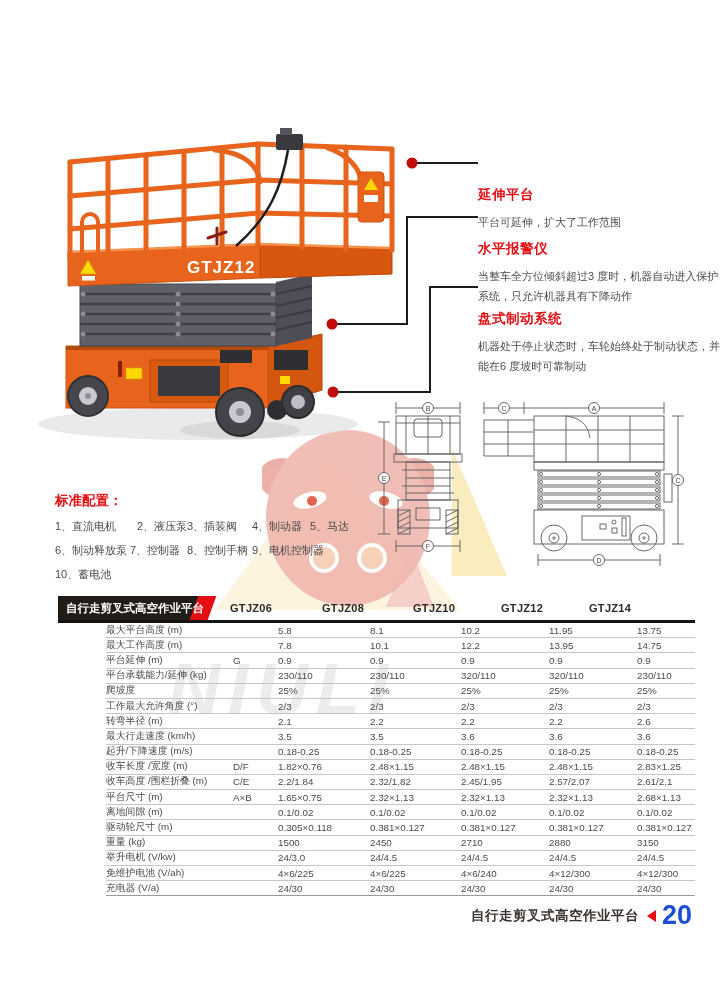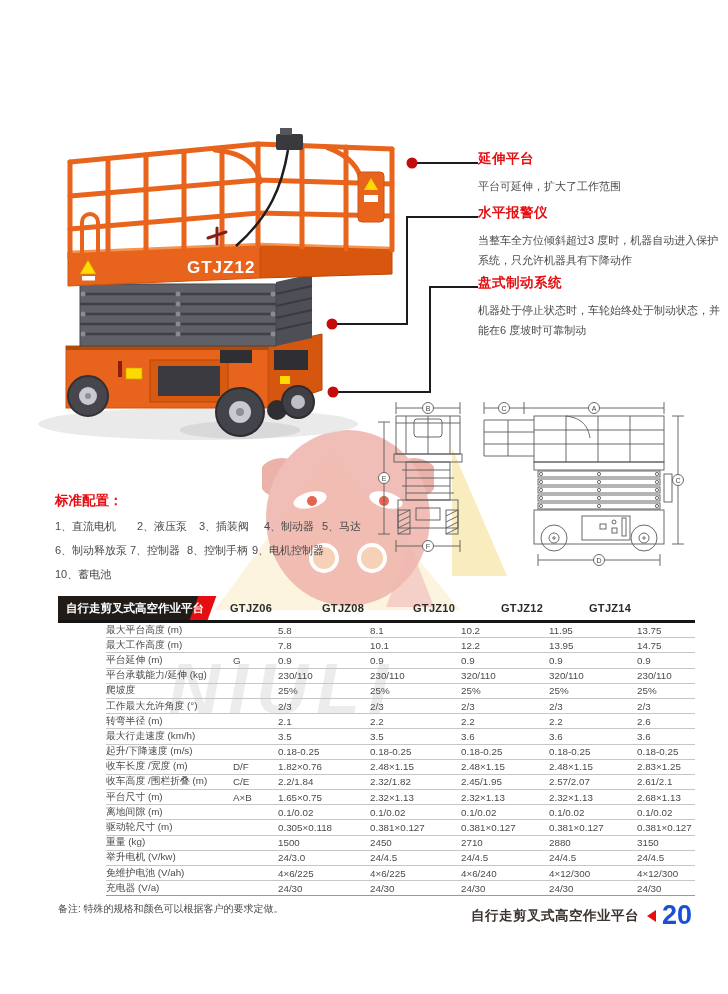--- a/index.html
+++ b/index.html
@@ -13,7 +13,7 @@
   .tri-pink{left:386px;top:545px;width:48px;height:62px;background:#f3c9c6;clip-path:polygon(50% 0,100% 100%,0 100%);opacity:.85;}
   .wm-brand{left:168px;top:648px;font-size:72px;font-weight:700;font-style:italic;letter-spacing:8px;color:rgba(160,160,160,0.20);}
   
-  .callout{position:absolute;left:478px;width:244px;z-index:2;}
+  .callout{position:absolute;left:478px;width:244px;z-index:2;margin-top:36px;}
   .callout .c-title{font-size:13.5px;font-weight:bold;color:#e50e12;letter-spacing:.5px;}
   .callout .c-body{margin-top:8px;font-size:11px;line-height:1.85;color:#4d4d4d;}
   

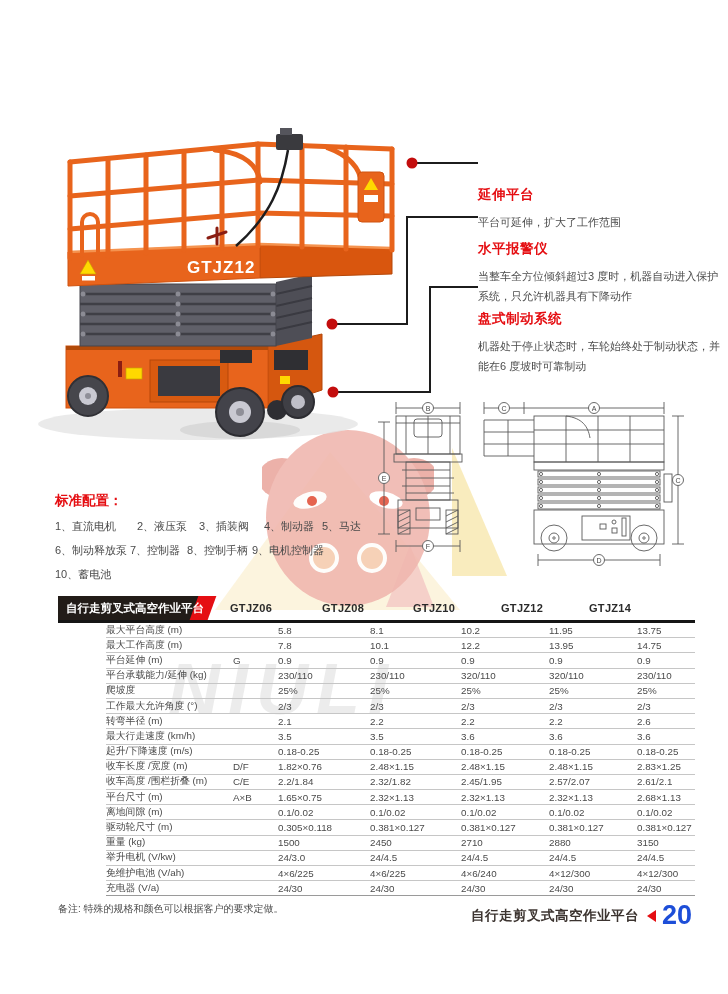--- a/index.html
+++ b/index.html
@@ -21,7 +21,7 @@
   .cfg-h{font-size:13.5px;font-weight:bold;color:#e50e12;}
   .cfg-line{display:flex;margin-top:9px;font-size:11px;color:#4a4a4a;}
   .cfg-line span{display:inline-block;}
-  .cfg-line.l1 span{width:70px;} .cfg-line.l1 span:nth-child(2){width:62px;text-align:right;} .cfg-line.l1 span:nth-child(3){width:65px;margin-left:12px;} .cfg-line.l1 span:nth-child(4){width:58px;}
+  .cfg-line.l1 span{width:70px;} .cfg-line.l1 span:nth-child(2){width:62px;text-align:right;} .cfg-line.l1 span:nth-child(3){width:65px;} .cfg-line.l1 span:nth-child(4){width:58px;}
   .cfg-line.l2 span{width:75px;} .cfg-line.l2 span:nth-child(2){width:57px;} .cfg-line.l2 span:nth-child(3){width:65px;}
   
   .spec{position:absolute;left:58px;top:596px;width:637px;z-index:2;}

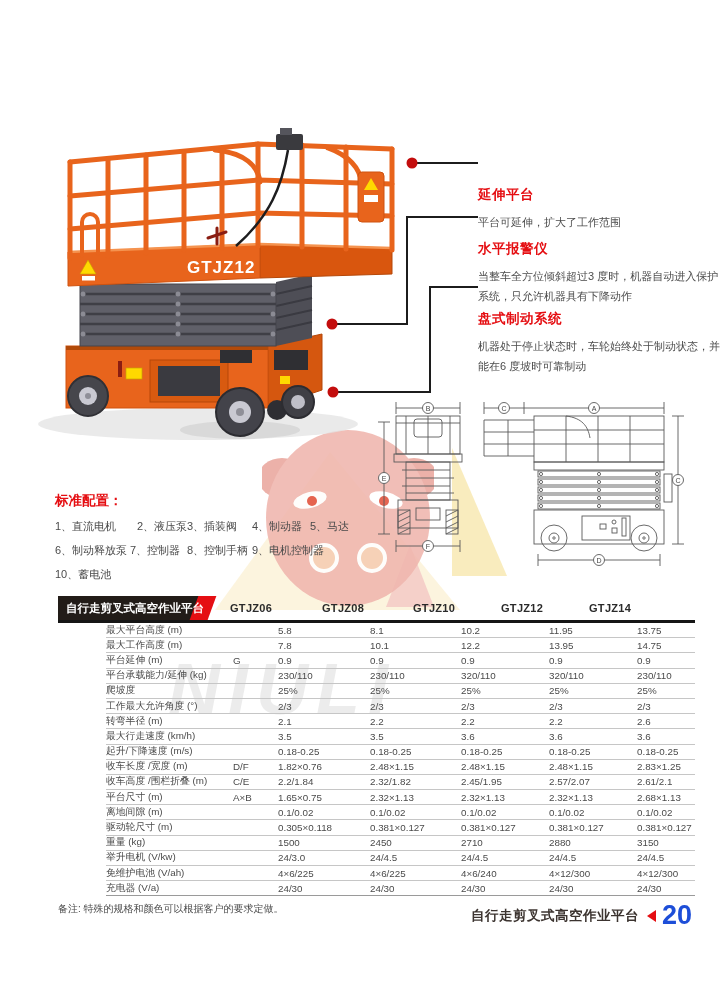--- a/index.html
+++ b/index.html
@@ -513,7 +513,6 @@
           <span>24/30</span>
         </div>
       </div>
-    <div class="spec-note">备注: 特殊的规格和颜色可以根据客户的要求定做。</div>
   </div>
 
   <div class="footer">

